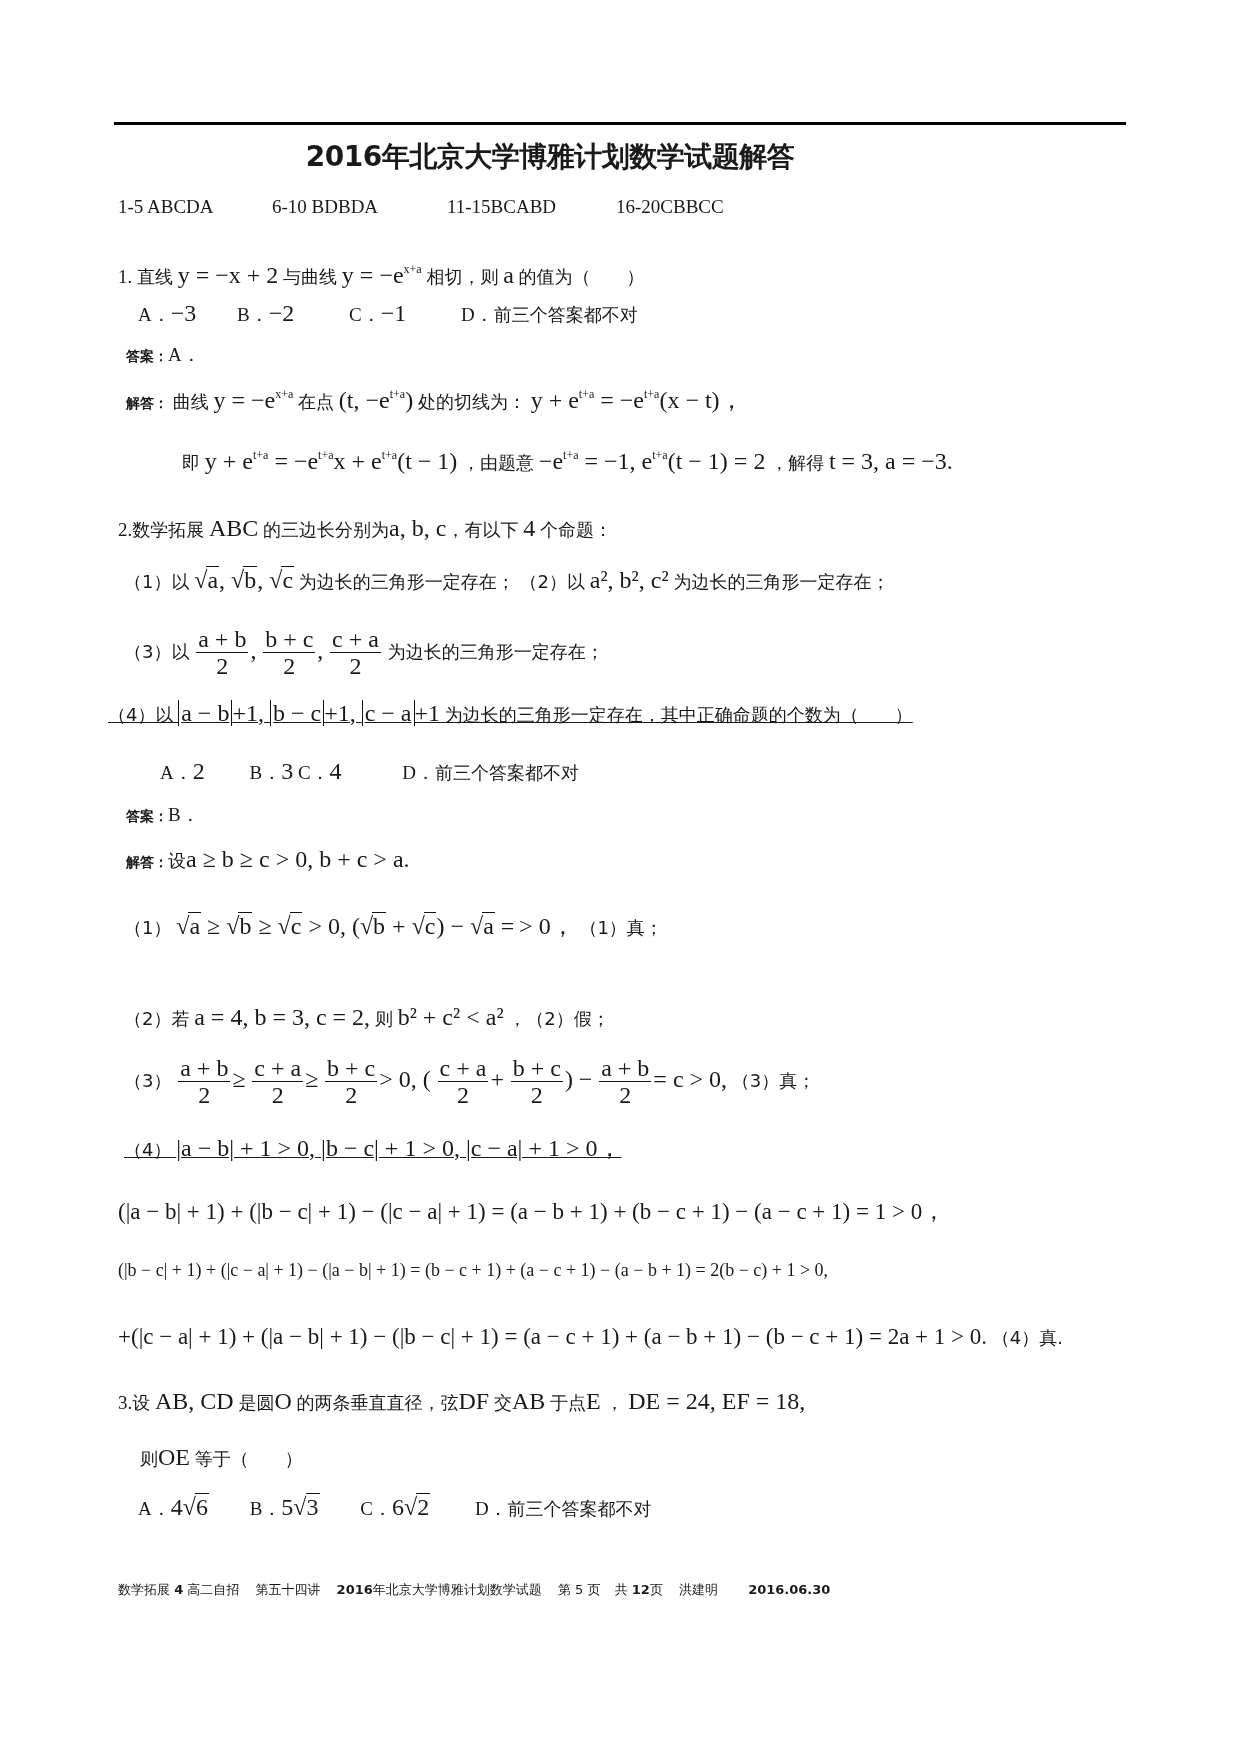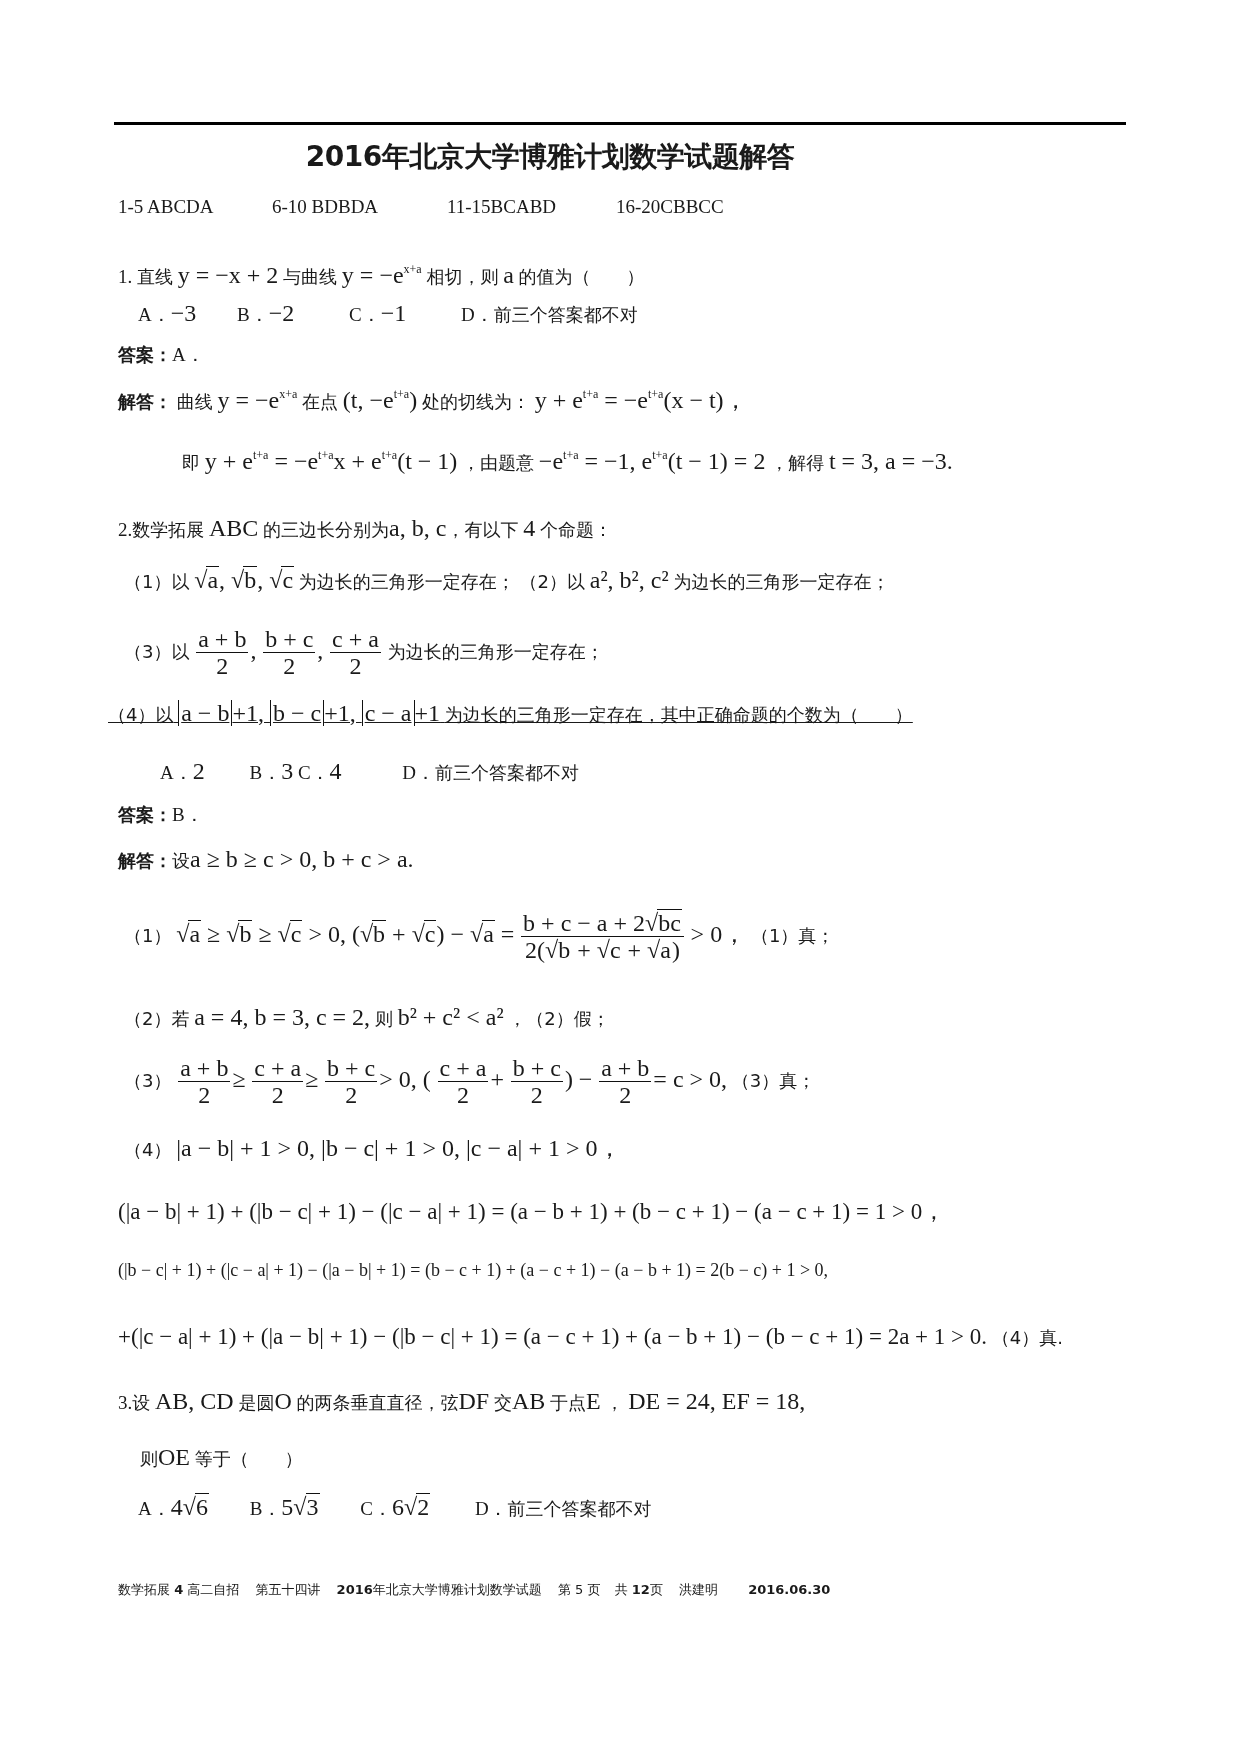--- a/index.html
+++ b/index.html
@@ -18,7 +18,7 @@
   .line { font-size: 19px; font-family: "Liberation Serif", serif; }
   .cn { font-family: "DejaVu Sans", sans-serif; font-size: 18px; margin-top: 33px; }
   .m { font-family: "Liberation Serif", serif; font-size: 24px; }
-  .bold { font-family: "DejaVu Sans", sans-serif; font-weight: bold; font-size: 18px; }
+  .bold { font-family: "DejaVu Sans", sans-serif; font-weight: bold; font-size: 14px; margin-left: 8px; }
   sup { font-size: 12px; vertical-align: 10px; }
   .frac { display: inline-flex; flex-direction: column; align-items: center; vertical-align: middle; margin: 0 2px; }
   .frac .num { border-bottom: 1.5px solid #111; padding: 0 2px; line-height: 1.1; }

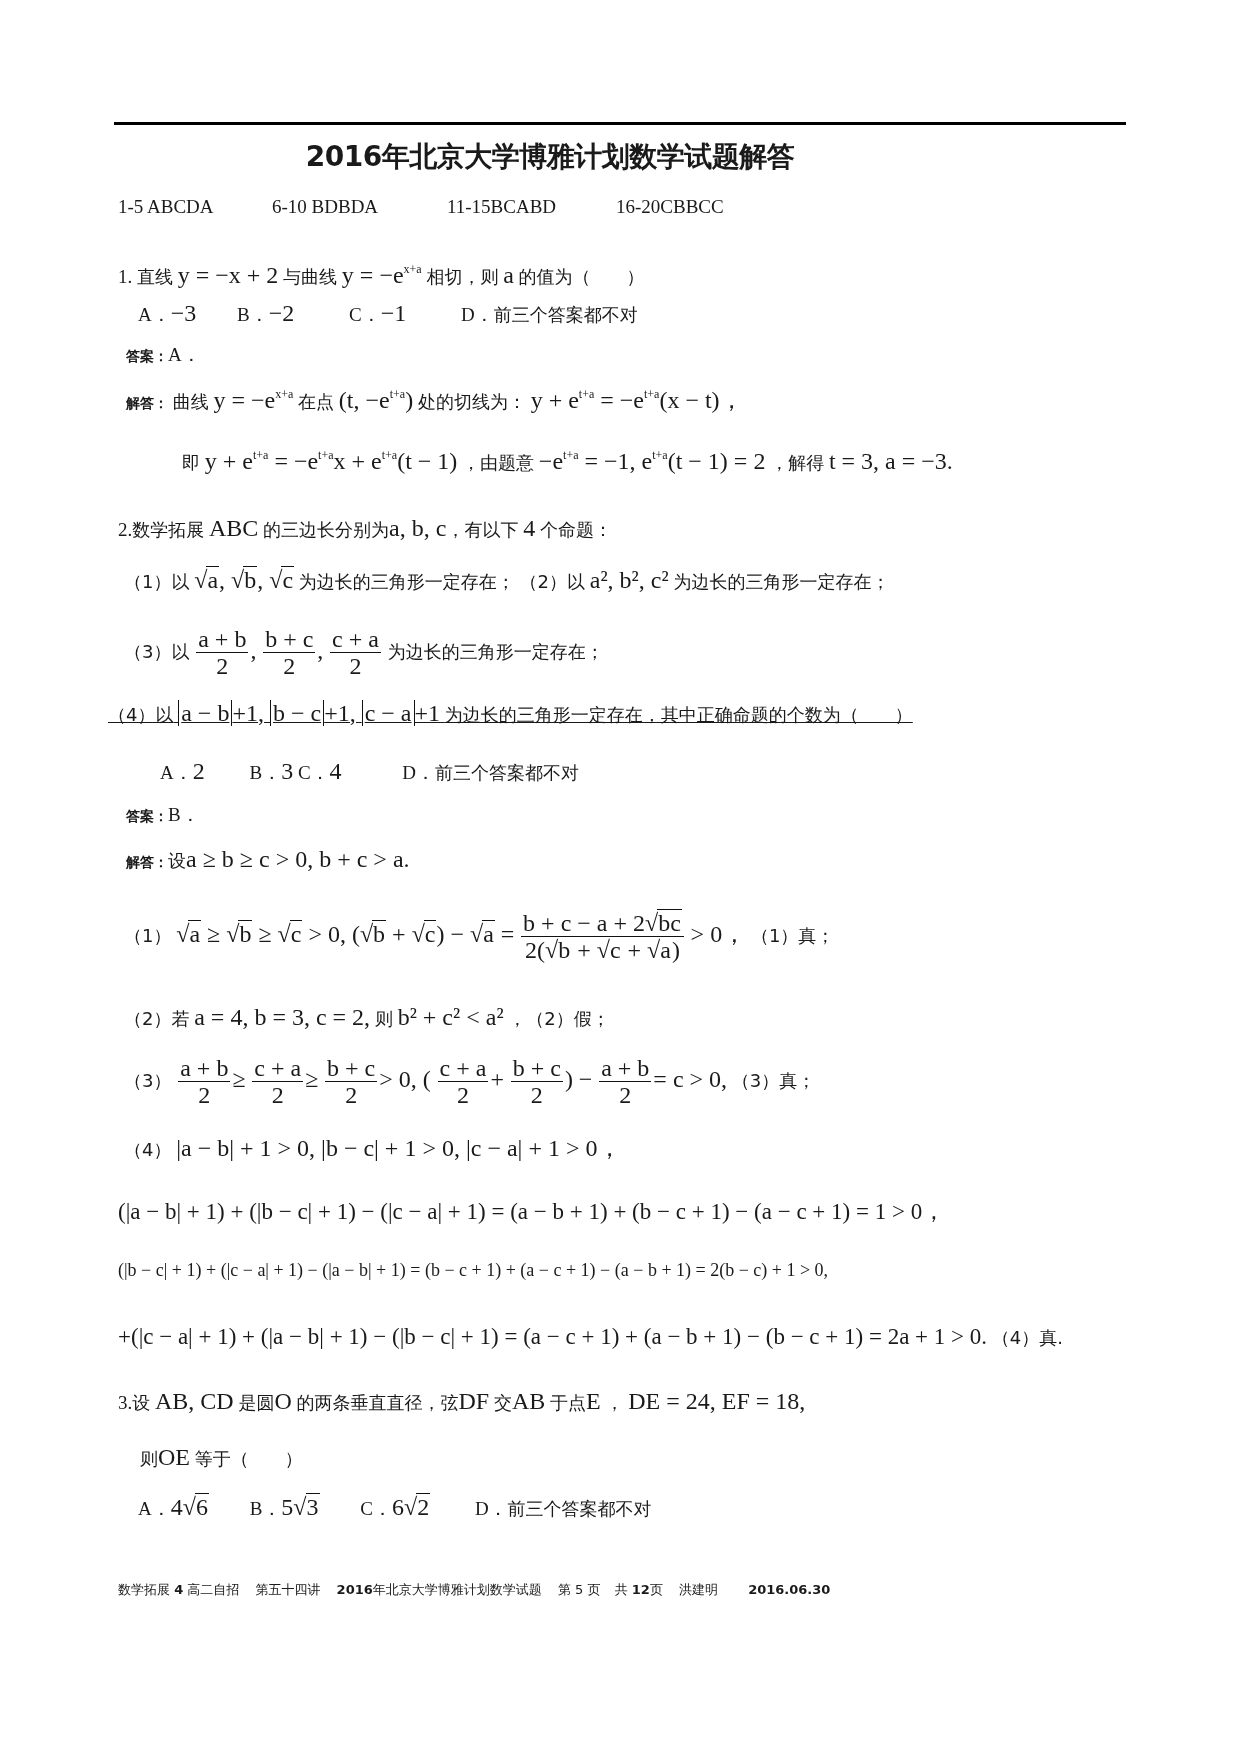--- a/index.html
+++ b/index.html
@@ -142,10 +142,6 @@
 <div class="abs line" style="left:124px; top:910px;">
   <span class="cn">（1）</span>
   <span class="m"><span class="rad">√</span><span class="sqrt">a</span> ≥ <span class="rad">√</span><span class="sqrt">b</span> ≥ <span class="rad">√</span><span class="sqrt">c</span> &gt; 0, (<span class="rad">√</span><span class="sqrt">b</span> + <span class="rad">√</span><span class="sqrt">c</span>) − <span class="rad">√</span><span class="sqrt">a</span> =</span>
-  <span class="m frac">
-      <span class="num"><span>b + c − a + 2</span><span class="rad">√</span><span class="sqrt">bc</span></span>
-      <span class="den"><span>2(</span><span class="rad">√</span><span class="sqrt">b</span> + <span class="rad">√</span><span class="sqrt">c</span> + <span class="rad">√</span><span class="sqrt">a</span>)</span>
-    </span>
   <span class="m">&gt; 0，</span>
   <span class="cn">（1）真；</span>
 </div>

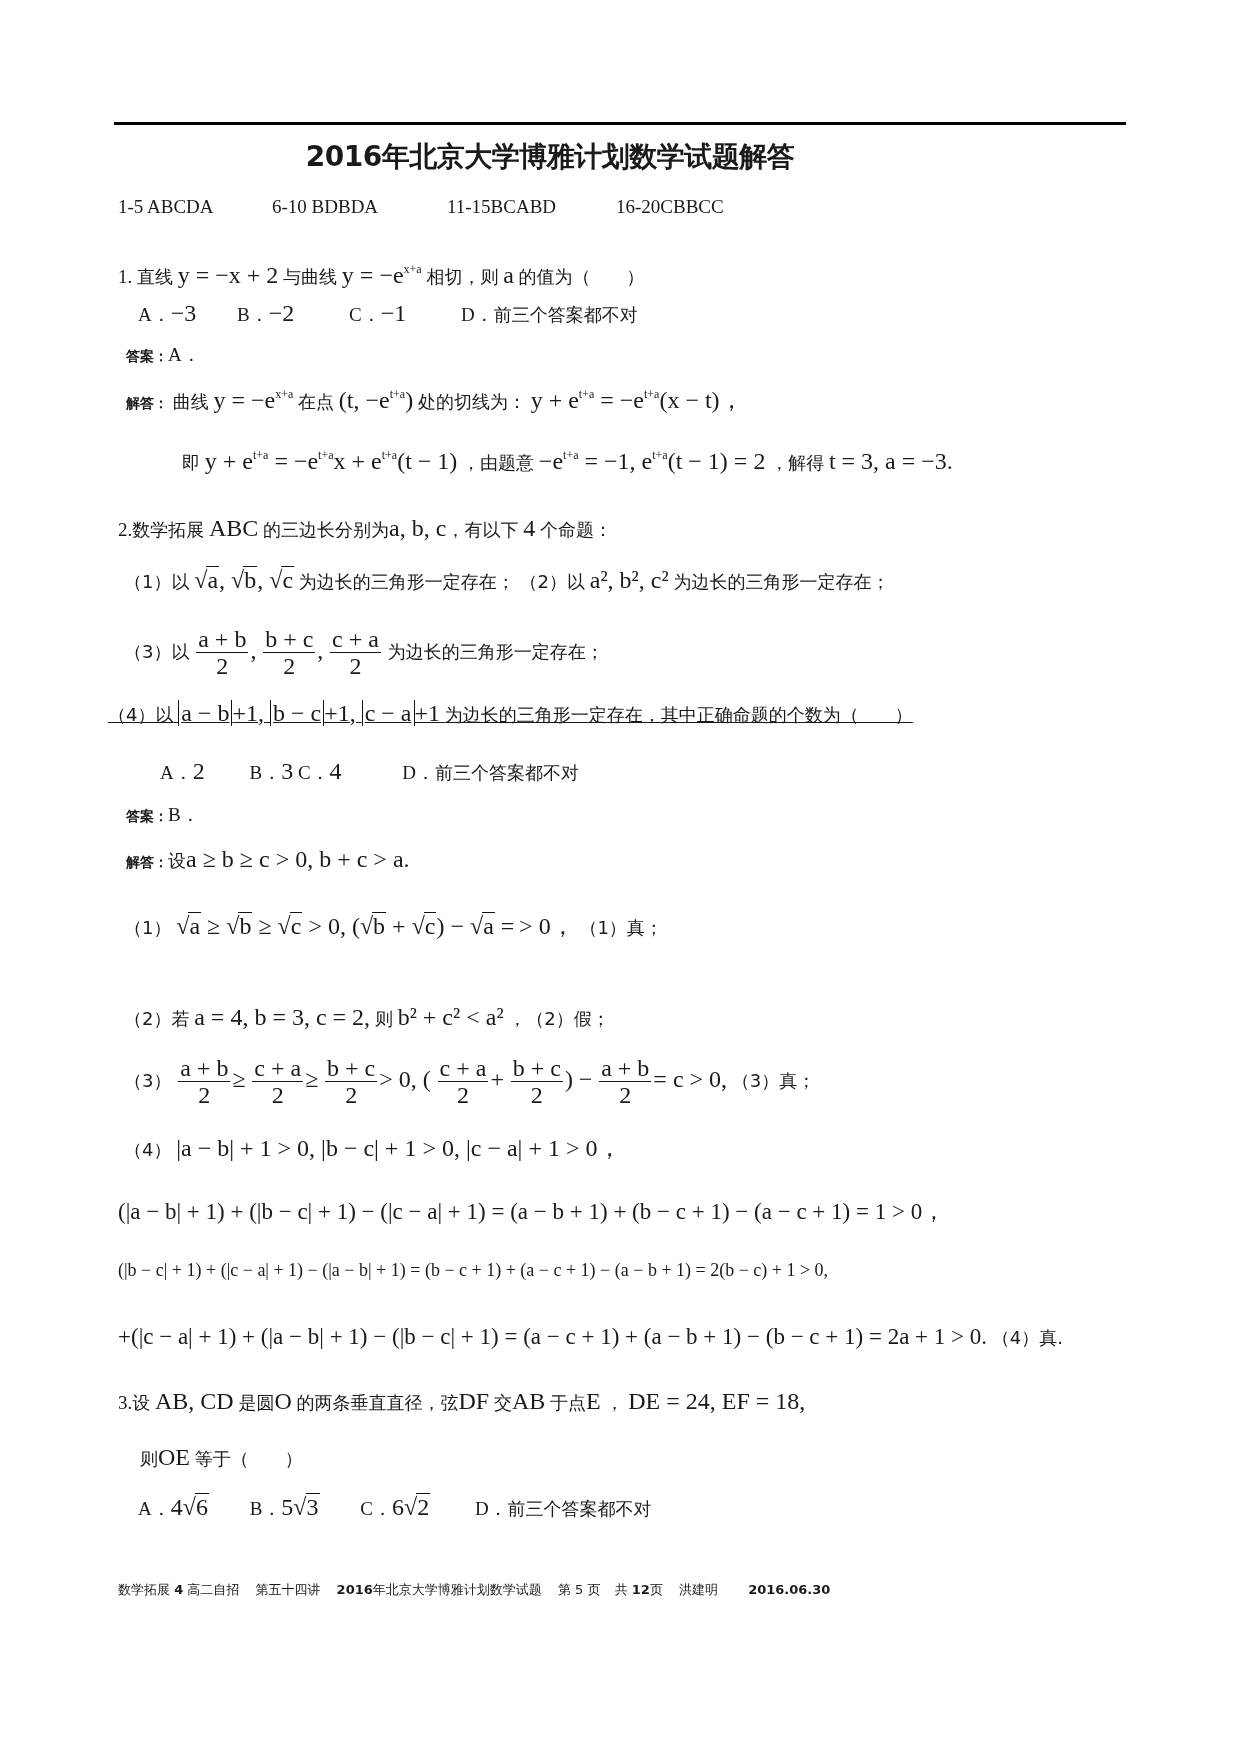--- a/index.html
+++ b/index.html
@@ -183,7 +183,7 @@
   <span class="cn">（3）真；</span>
 </div>
 
-<div class="abs line" style="left:124px; top:1132px;">
+<div class="abs line" style="left:124px; top:1132px;text-decoration:underline;">
   <span class="cn">（4）</span>
   <span class="m">|a − b| + 1 &gt; 0, |b − c| + 1 &gt; 0, |c − a| + 1 &gt; 0，</span>
 </div>

